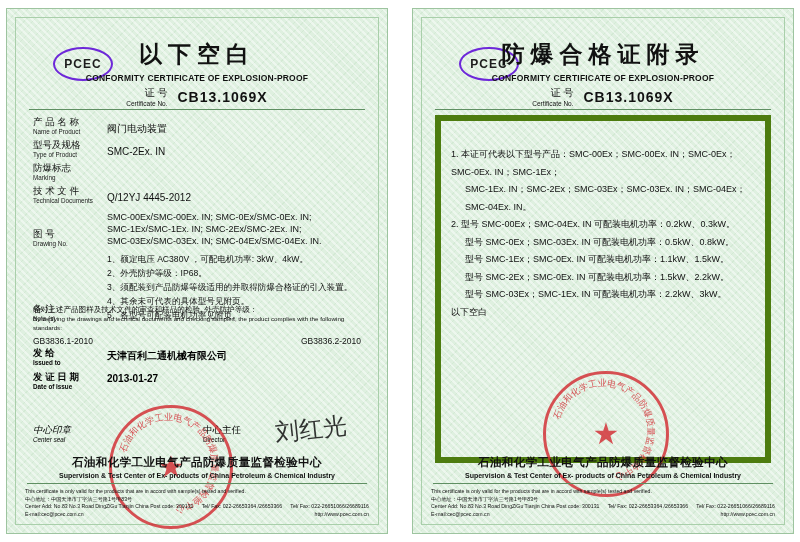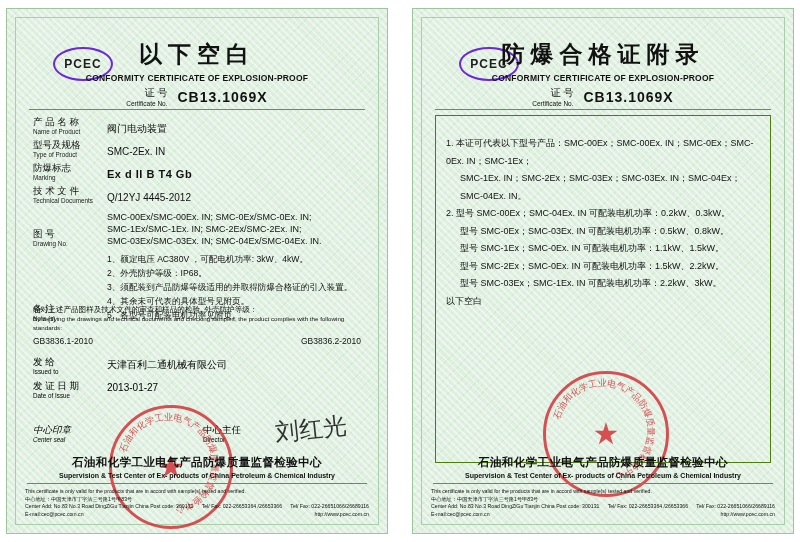--- a/index.html
+++ b/index.html
@@ -70,7 +70,7 @@
   .f-fine{font-size:5.2px;line-height:1.5;color:#111;text-align:left;padding:0 4px;}
   .f-fine .two{display:flex;justify-content:space-between;}
   
-  .rbox{position:absolute;left:22px;right:22px;top:106px;bottom:70px;border:1px solid #4d7c0f;padding:19px 10px;box-sizing:border-box;}
+  .rbox{position:absolute;left:22px;right:22px;top:106px;bottom:70px;border:6px solid #4d7c0f;padding:25px 10px;box-sizing:border-box;}
   .rline{font-size:9px;line-height:1.95;color:#111;}
   .rline.ind{padding-left:14px;}
   .rstamp{position:absolute;left:50%;margin-left:-60px;bottom:36px;width:120px;height:120px;border:3px solid #d2232a;border-radius:50%;opacity:.78;}

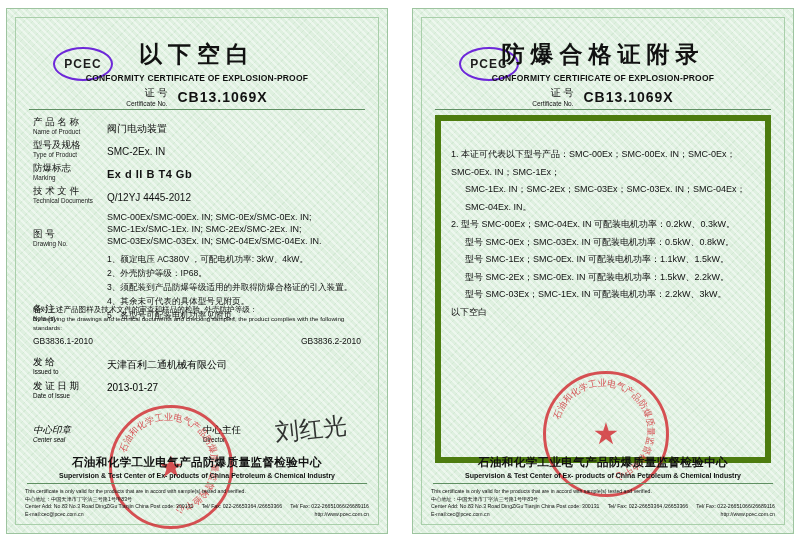--- a/index.html
+++ b/index.html
@@ -121,7 +121,6 @@
           <span class="cn">防爆标志</span>
           <span class="en">Marking</span>
         </div>
-        <div class="fval mark">Ex d II B T4 Gb</div>
       </div>
       <div class="frow">
         <div class="flab">

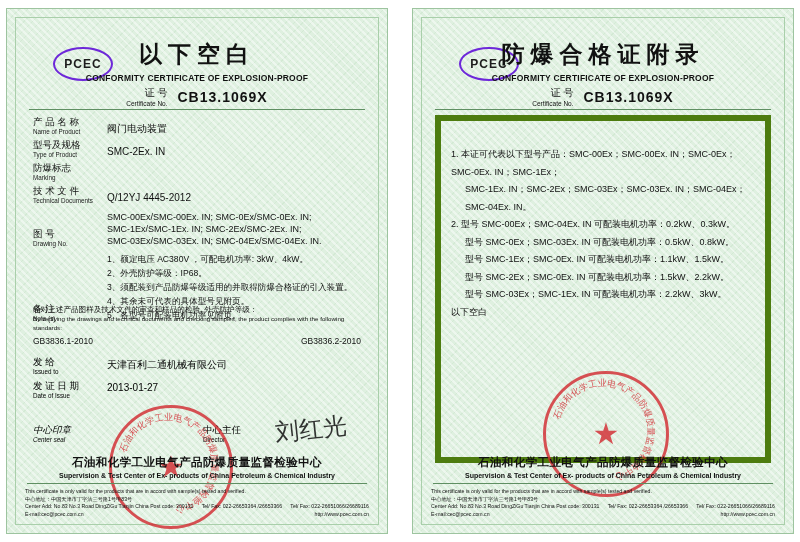--- a/index.html
+++ b/index.html
@@ -44,7 +44,7 @@
   .verify{position:absolute;left:26px;right:26px;top:296px;font-size:7.6px;line-height:1.35;color:#111;}
   .verify .en{font-size:6.2px;}
   .std{display:flex;justify-content:space-between;gap:52px;font-size:8.5px;margin-top:4px;}
-  .issue{position:absolute;left:26px;top:348px;right:26px;font-size:9px;}
+  .issue{position:absolute;left:26px;top:339px;right:26px;font-size:9px;font-weight:bold;}
   .irow{display:flex;align-items:flex-start;margin-bottom:6px;}
   .ilab{width:74px;flex:0 0 74px;line-height:1.15;}
   .ilab .cn{font-size:9.5px;display:block;}

